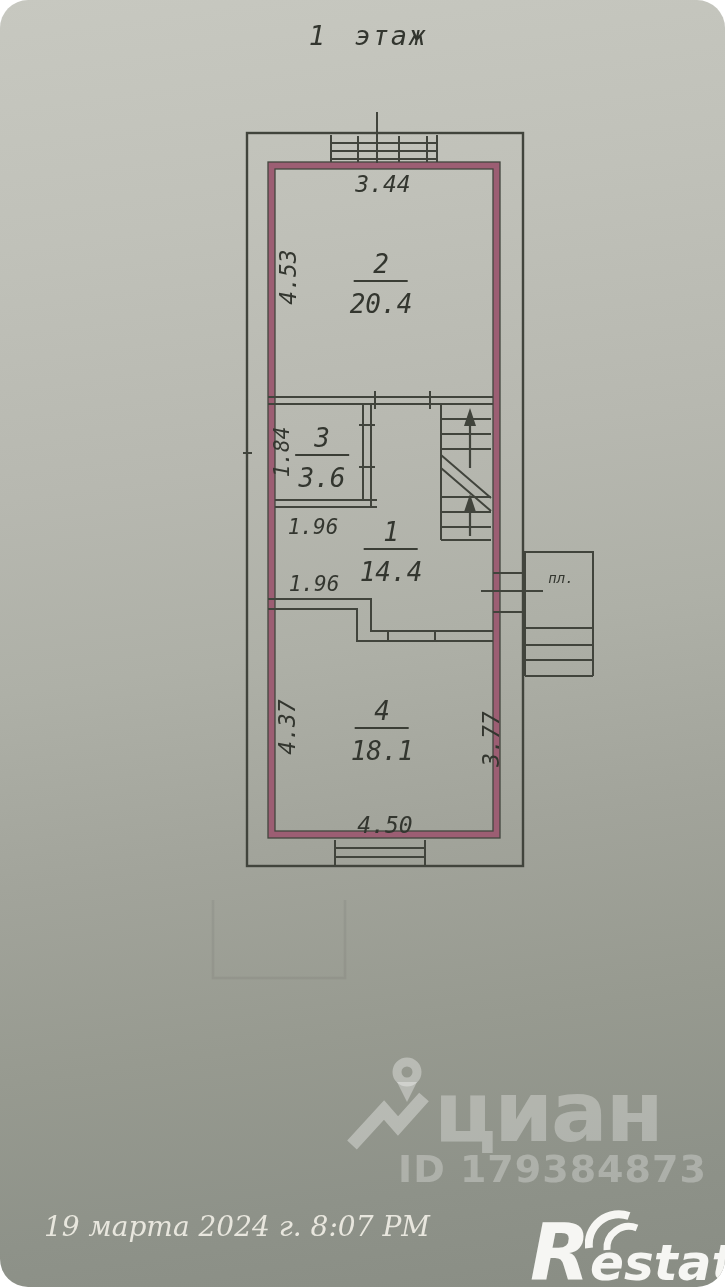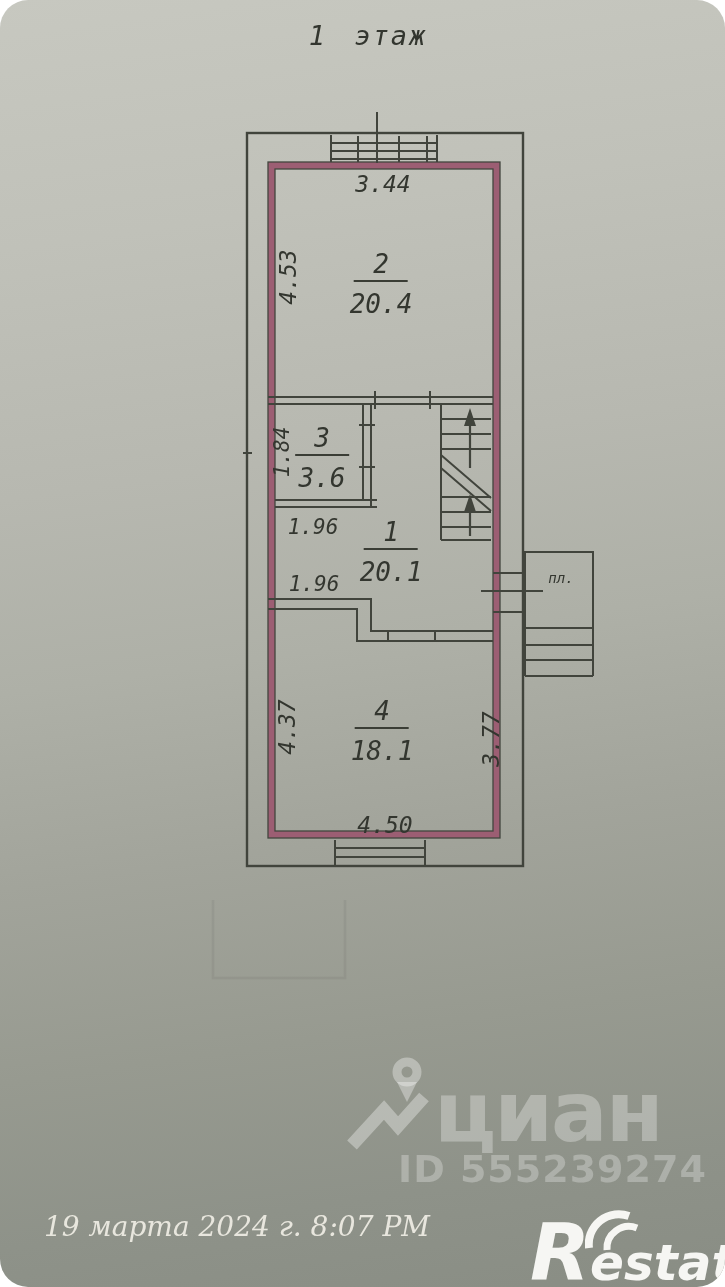--- a/index.html
+++ b/index.html
@@ -154,7 +154,7 @@
   </div>
   <div class="room" style="left:391px; top:518px;">
     <span class="rnum">1</span>
-    <span class="rarea">20.1</span>
+    <span class="rarea">14.4</span>
   </div>
   <div class="room" style="left:382px; top:697px;">
     <span class="rnum">4</span>

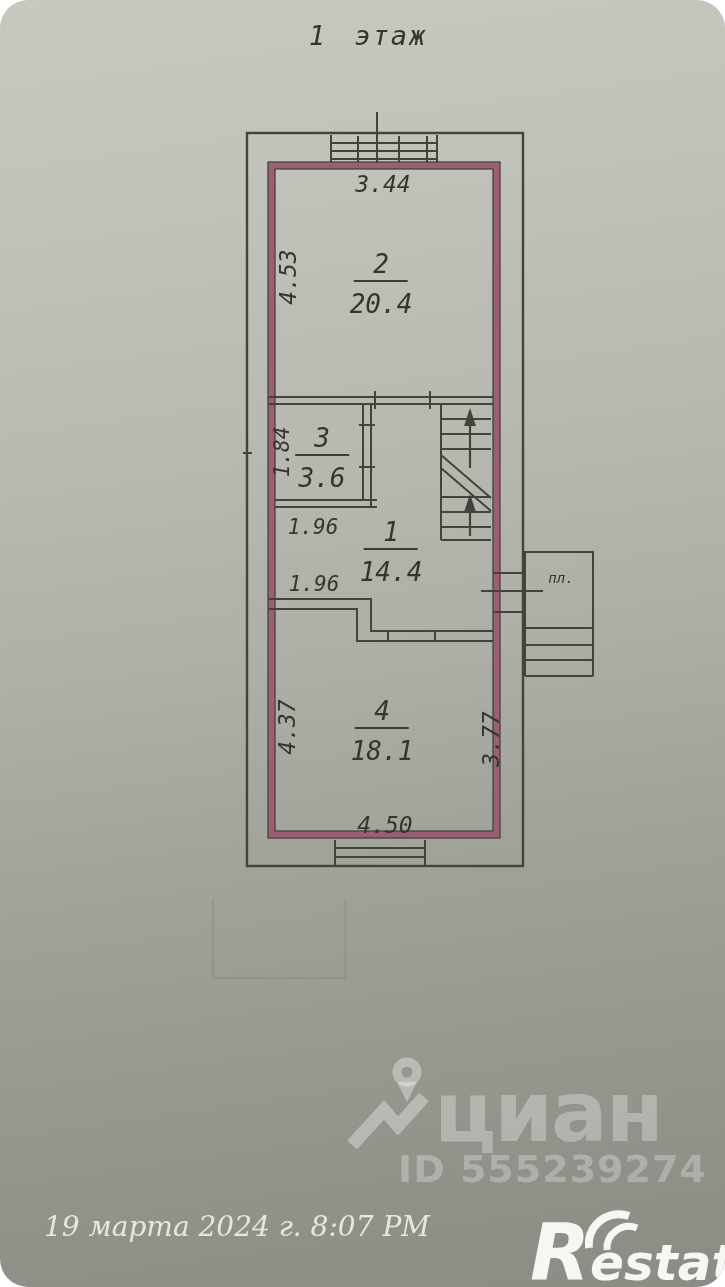--- a/index.html
+++ b/index.html
@@ -171,7 +171,7 @@
     <polygon points="57,42 77,42 67,62" fill="rgba(255,255,255,0.34)"></polygon>
   </svg>
   <span class="wm-brand">циан</span>
-  <span class="wm-id">ID 555239274</span>
+  <span class="wm-id">ID 179384873</span>
 
   <span class="stamp-date">19 марта 2024 г. 8:07 PM</span>
   <svg class="agency-arcs" width="64" height="46" viewBox="0 0 64 46">

